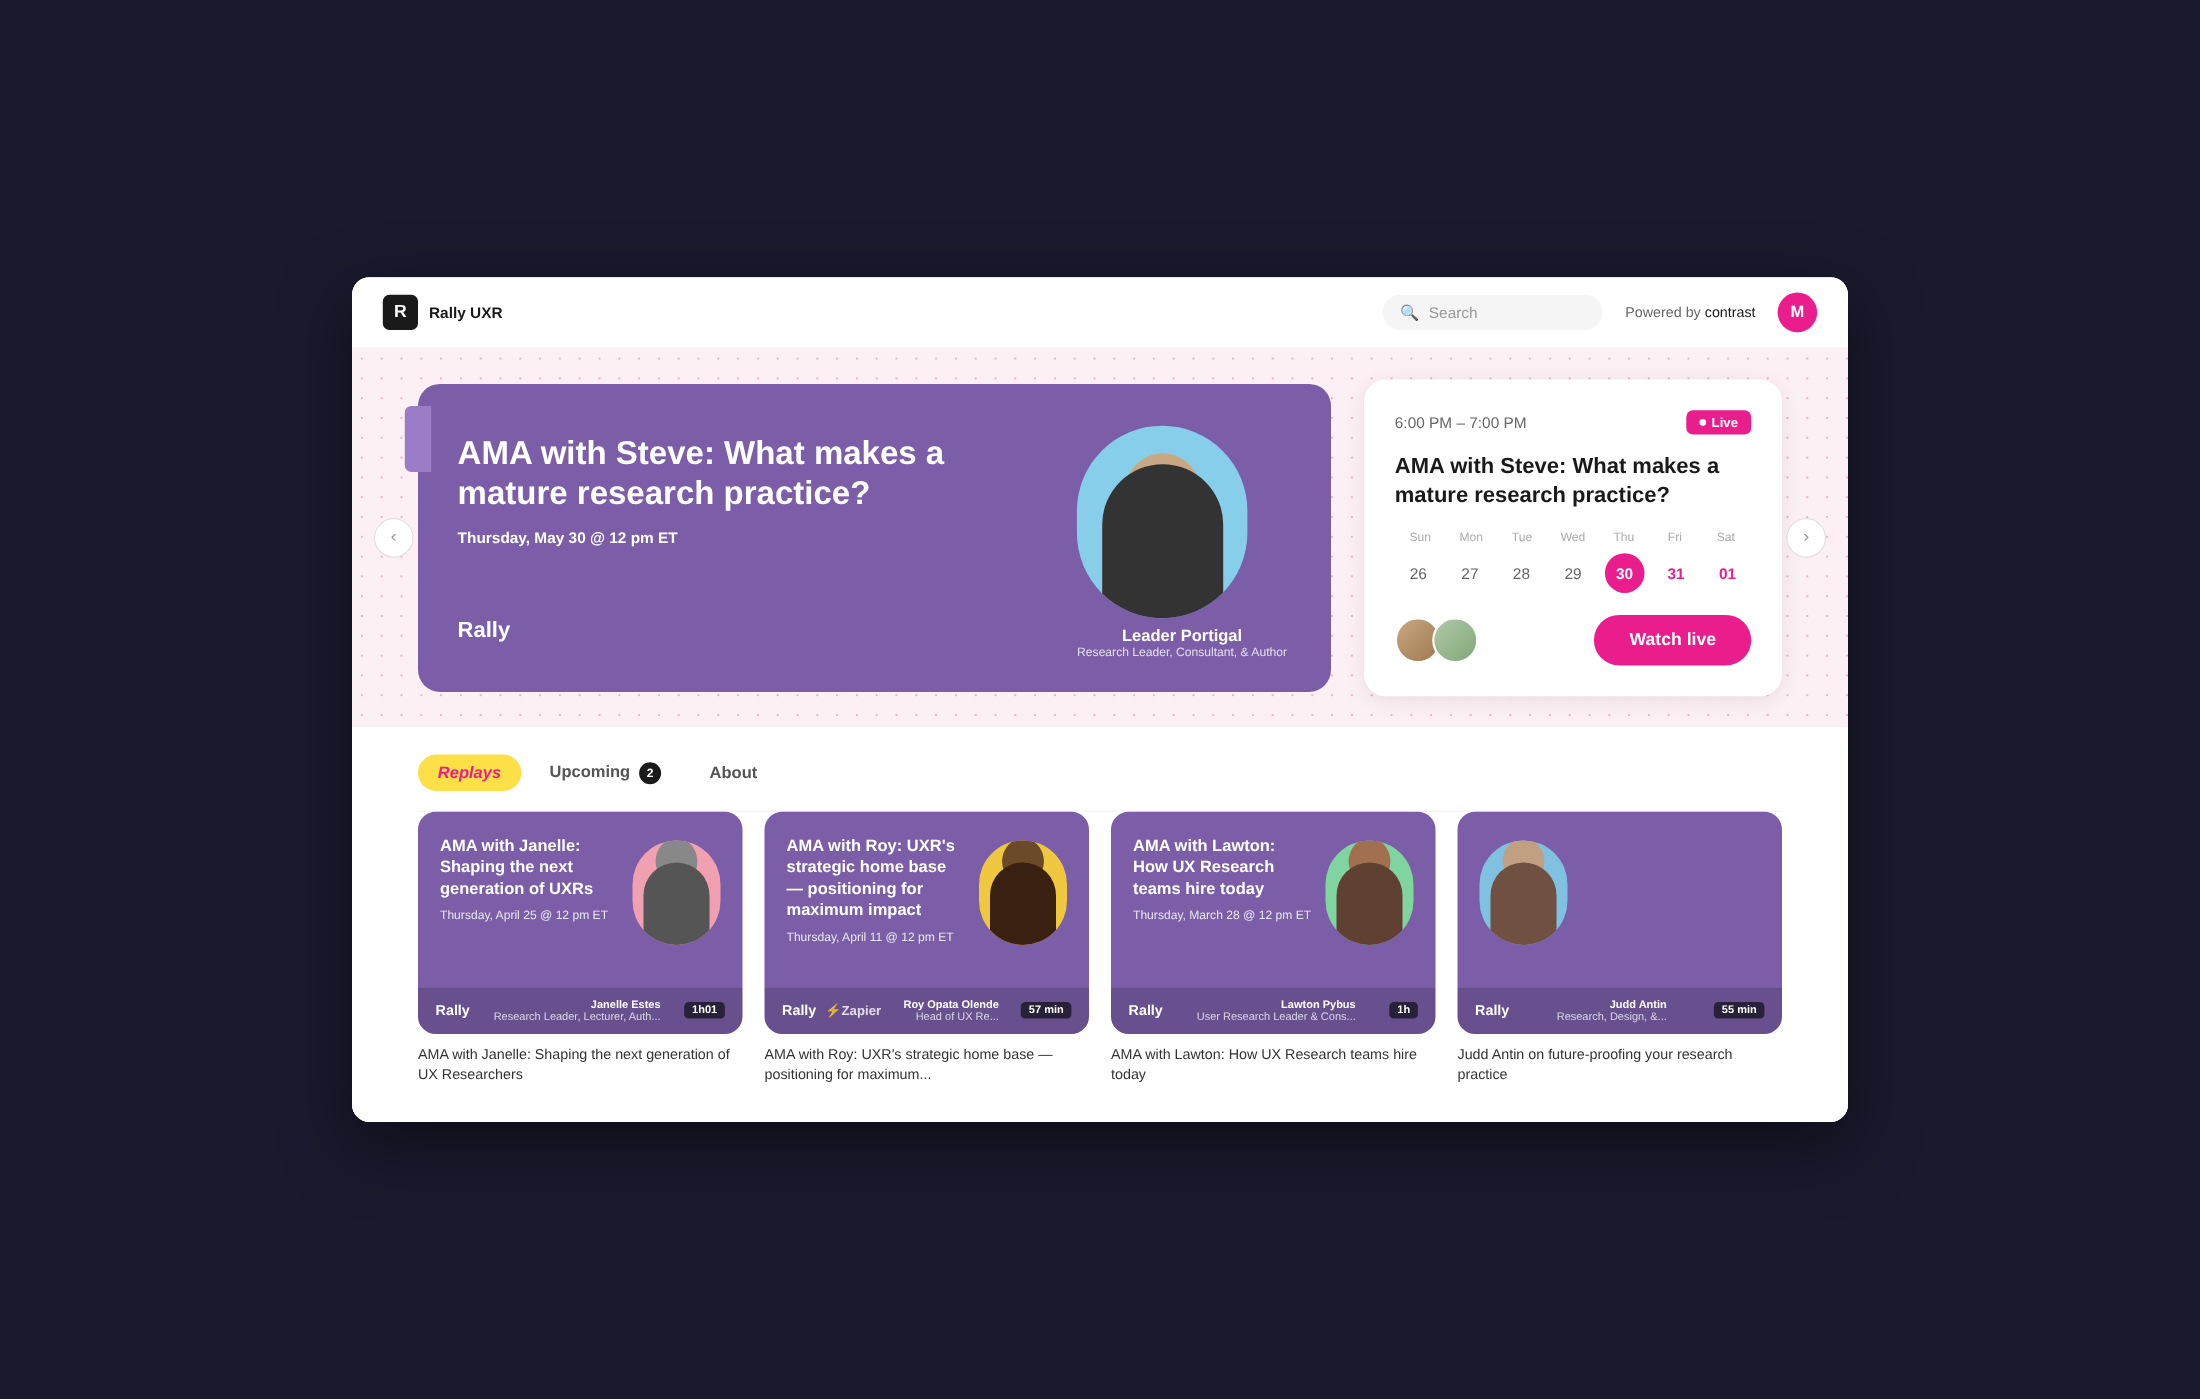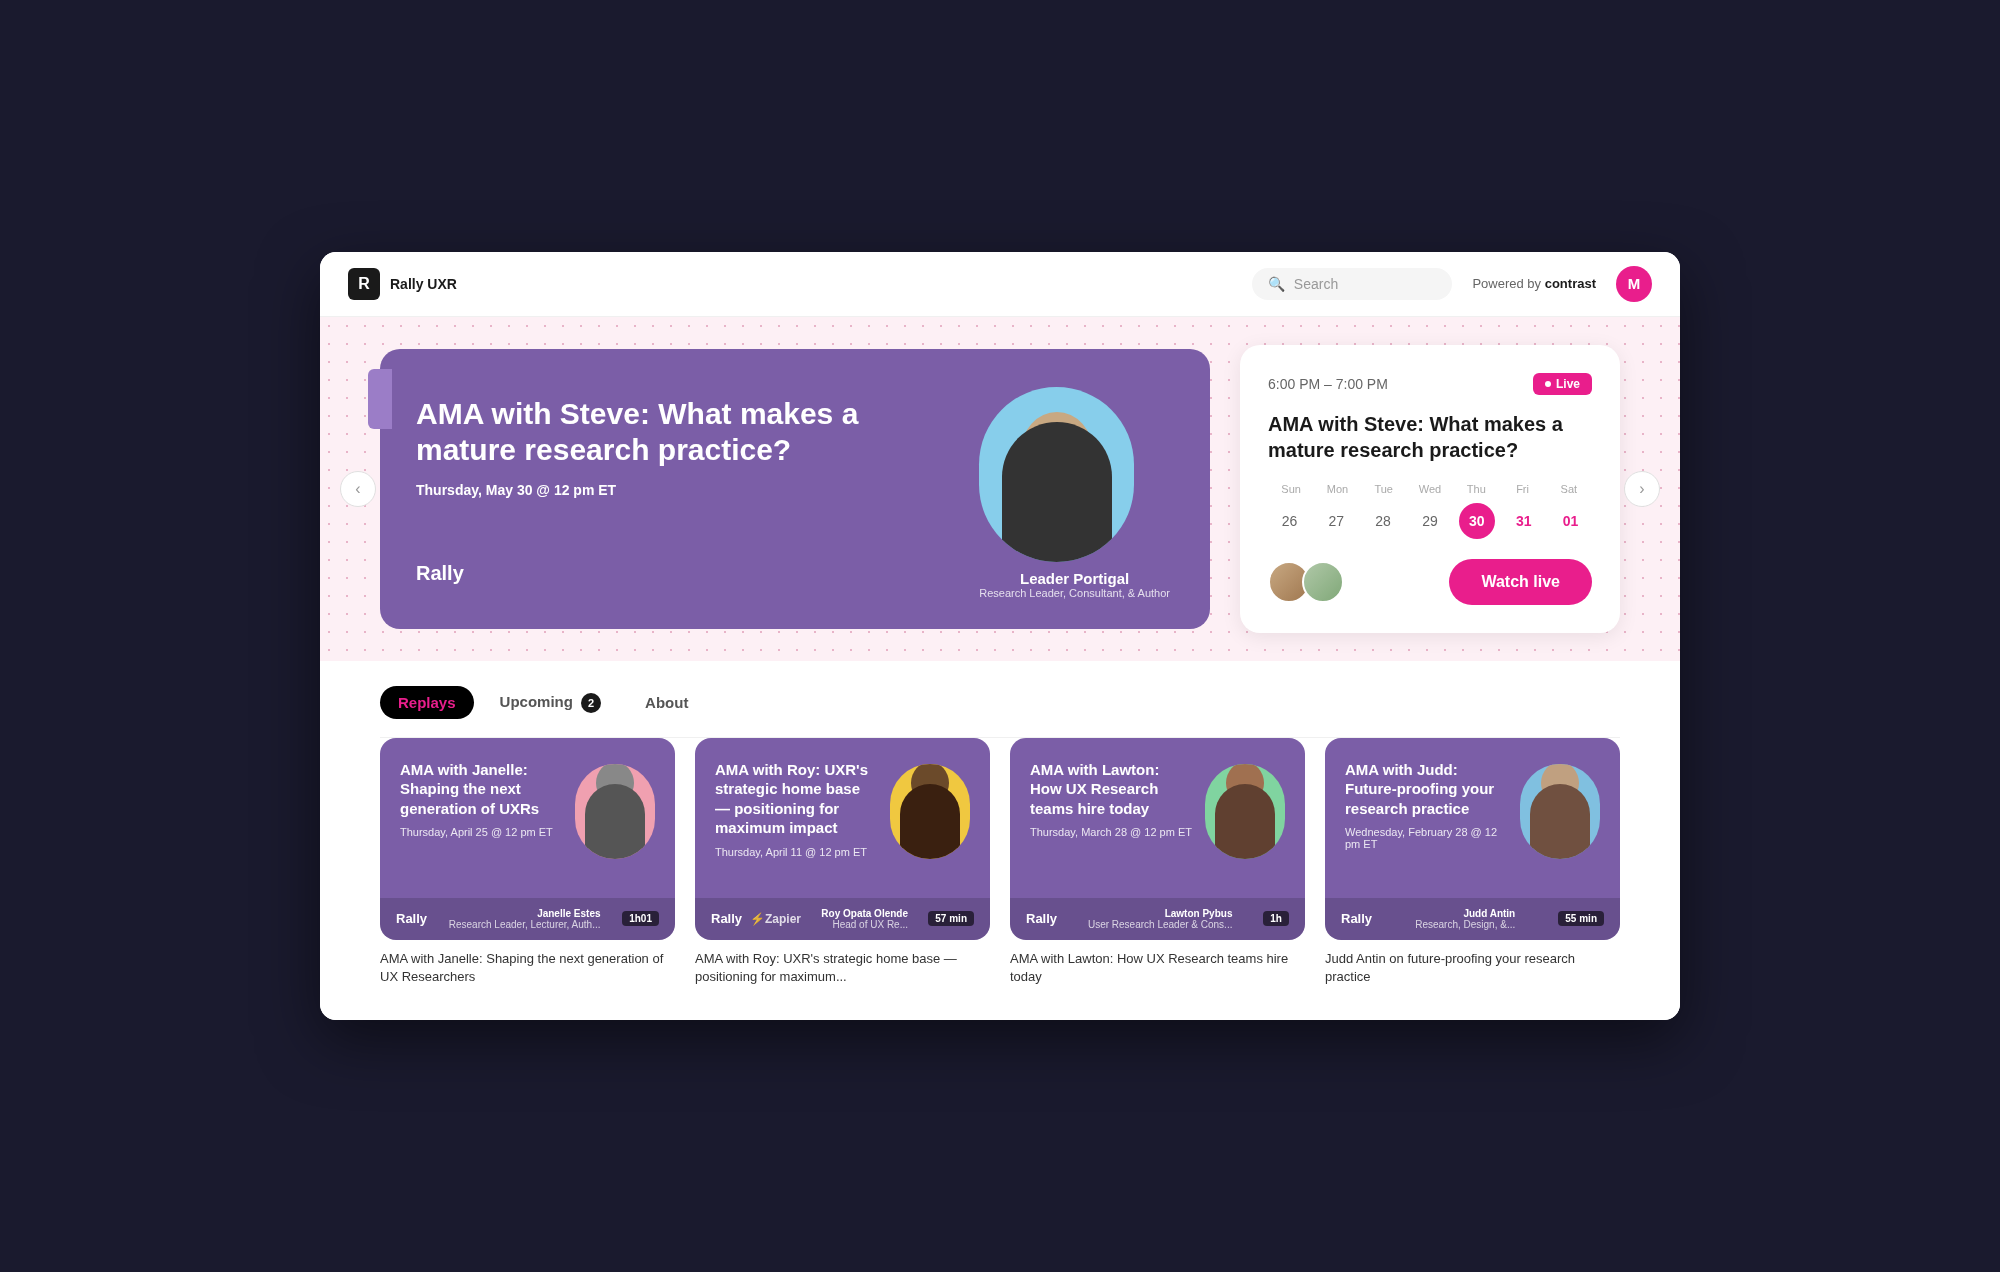--- a/index.html
+++ b/index.html
@@ -77,7 +77,7 @@
     }
     .powered-by strong {
       color: #1a1a1a;
-      font-weight: 700;
+      font-weight: 400;
       text-align: center;
     }
     .avatar-circle {

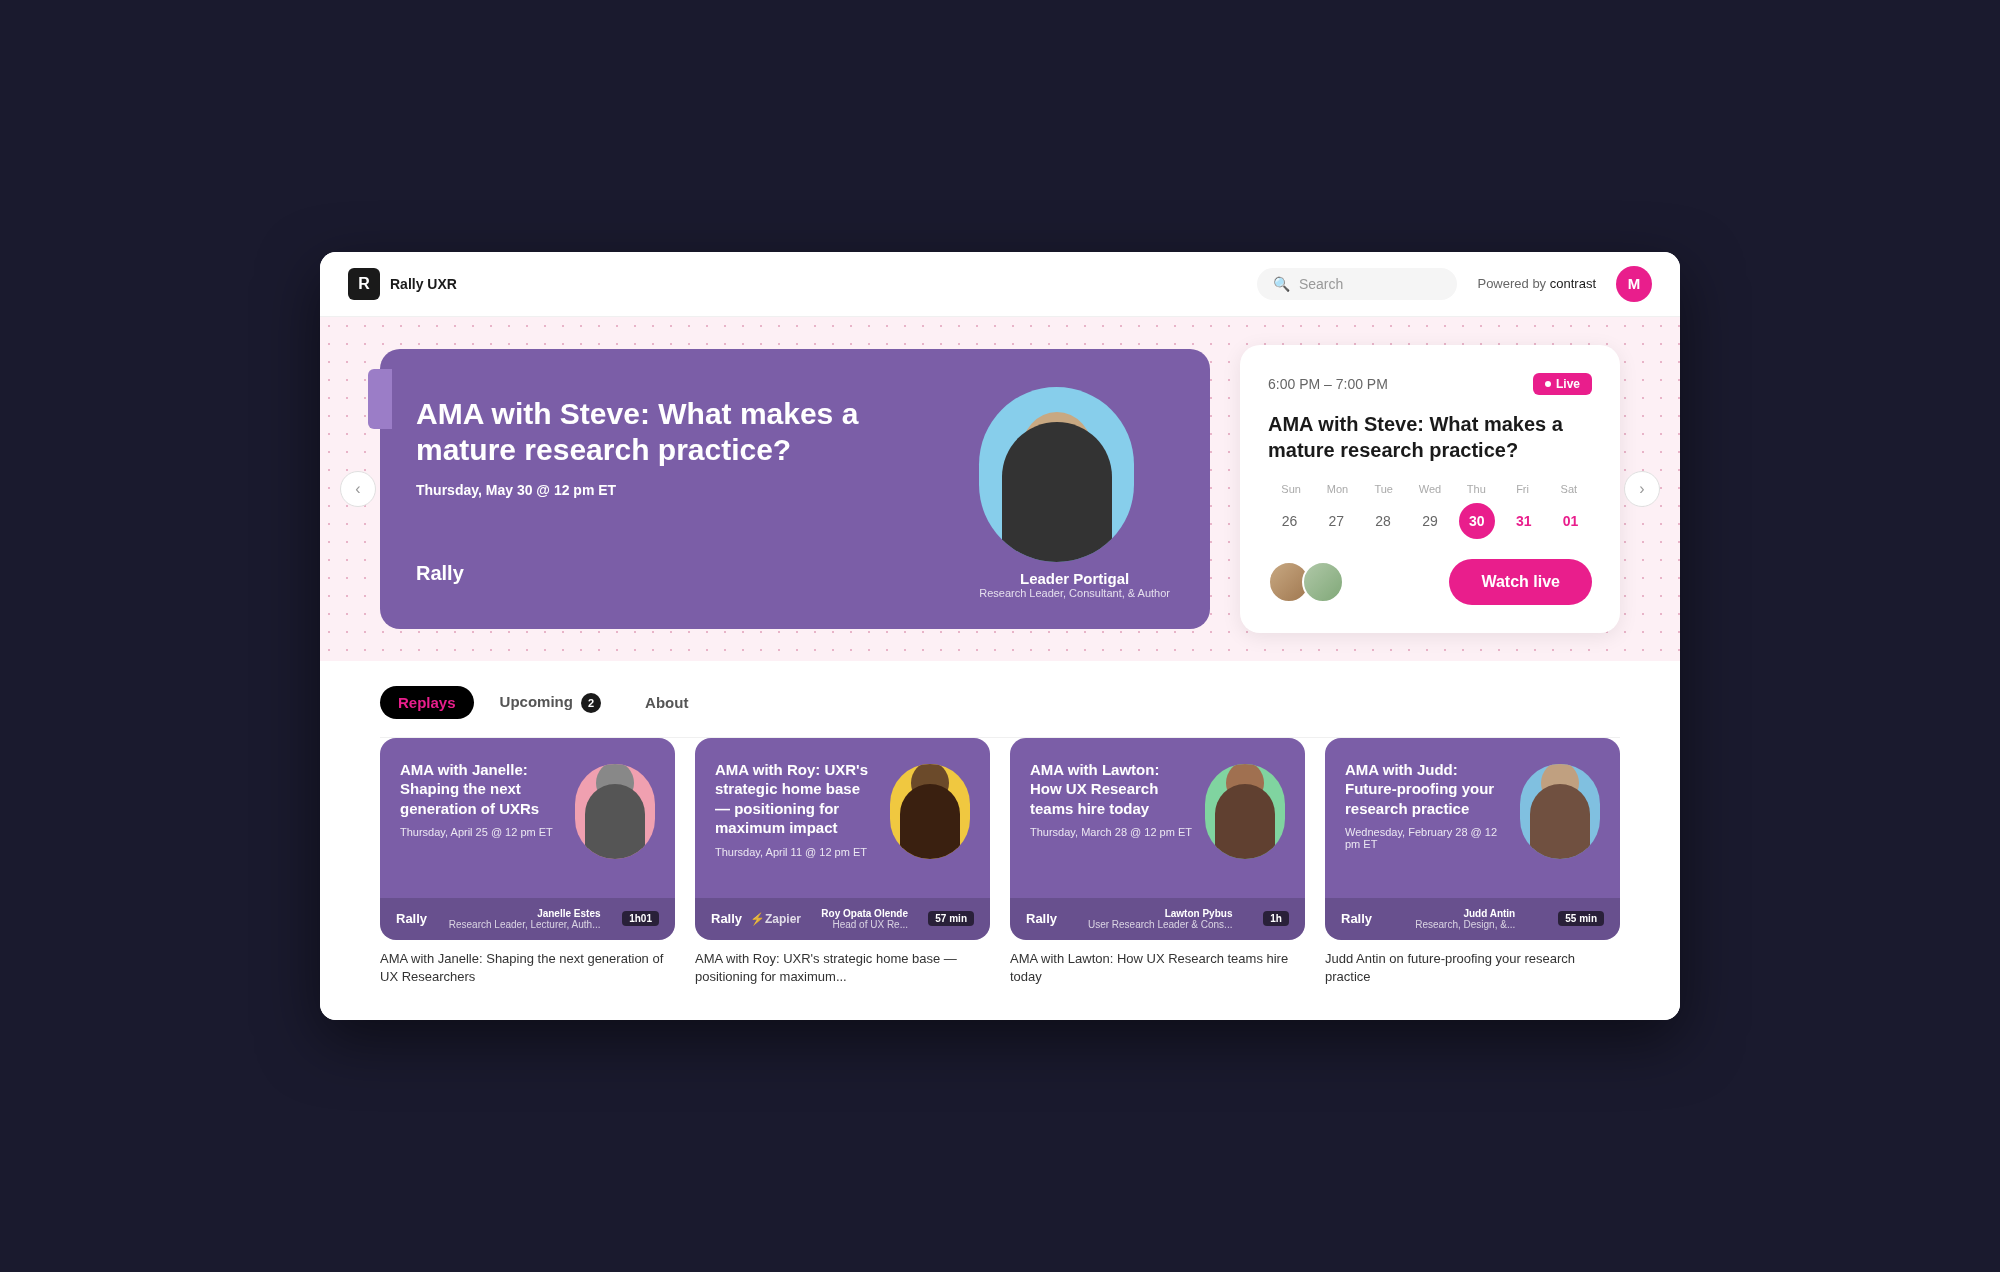--- a/index.html
+++ b/index.html
@@ -349,8 +349,9 @@
       background: transparent;
     }
     .tab.active {
-      background: #000000;
+      background: #fde047;
       color: #e91e8c;
+      font-style: italic;
     }
     .tab-badge {
       display: inline-flex;

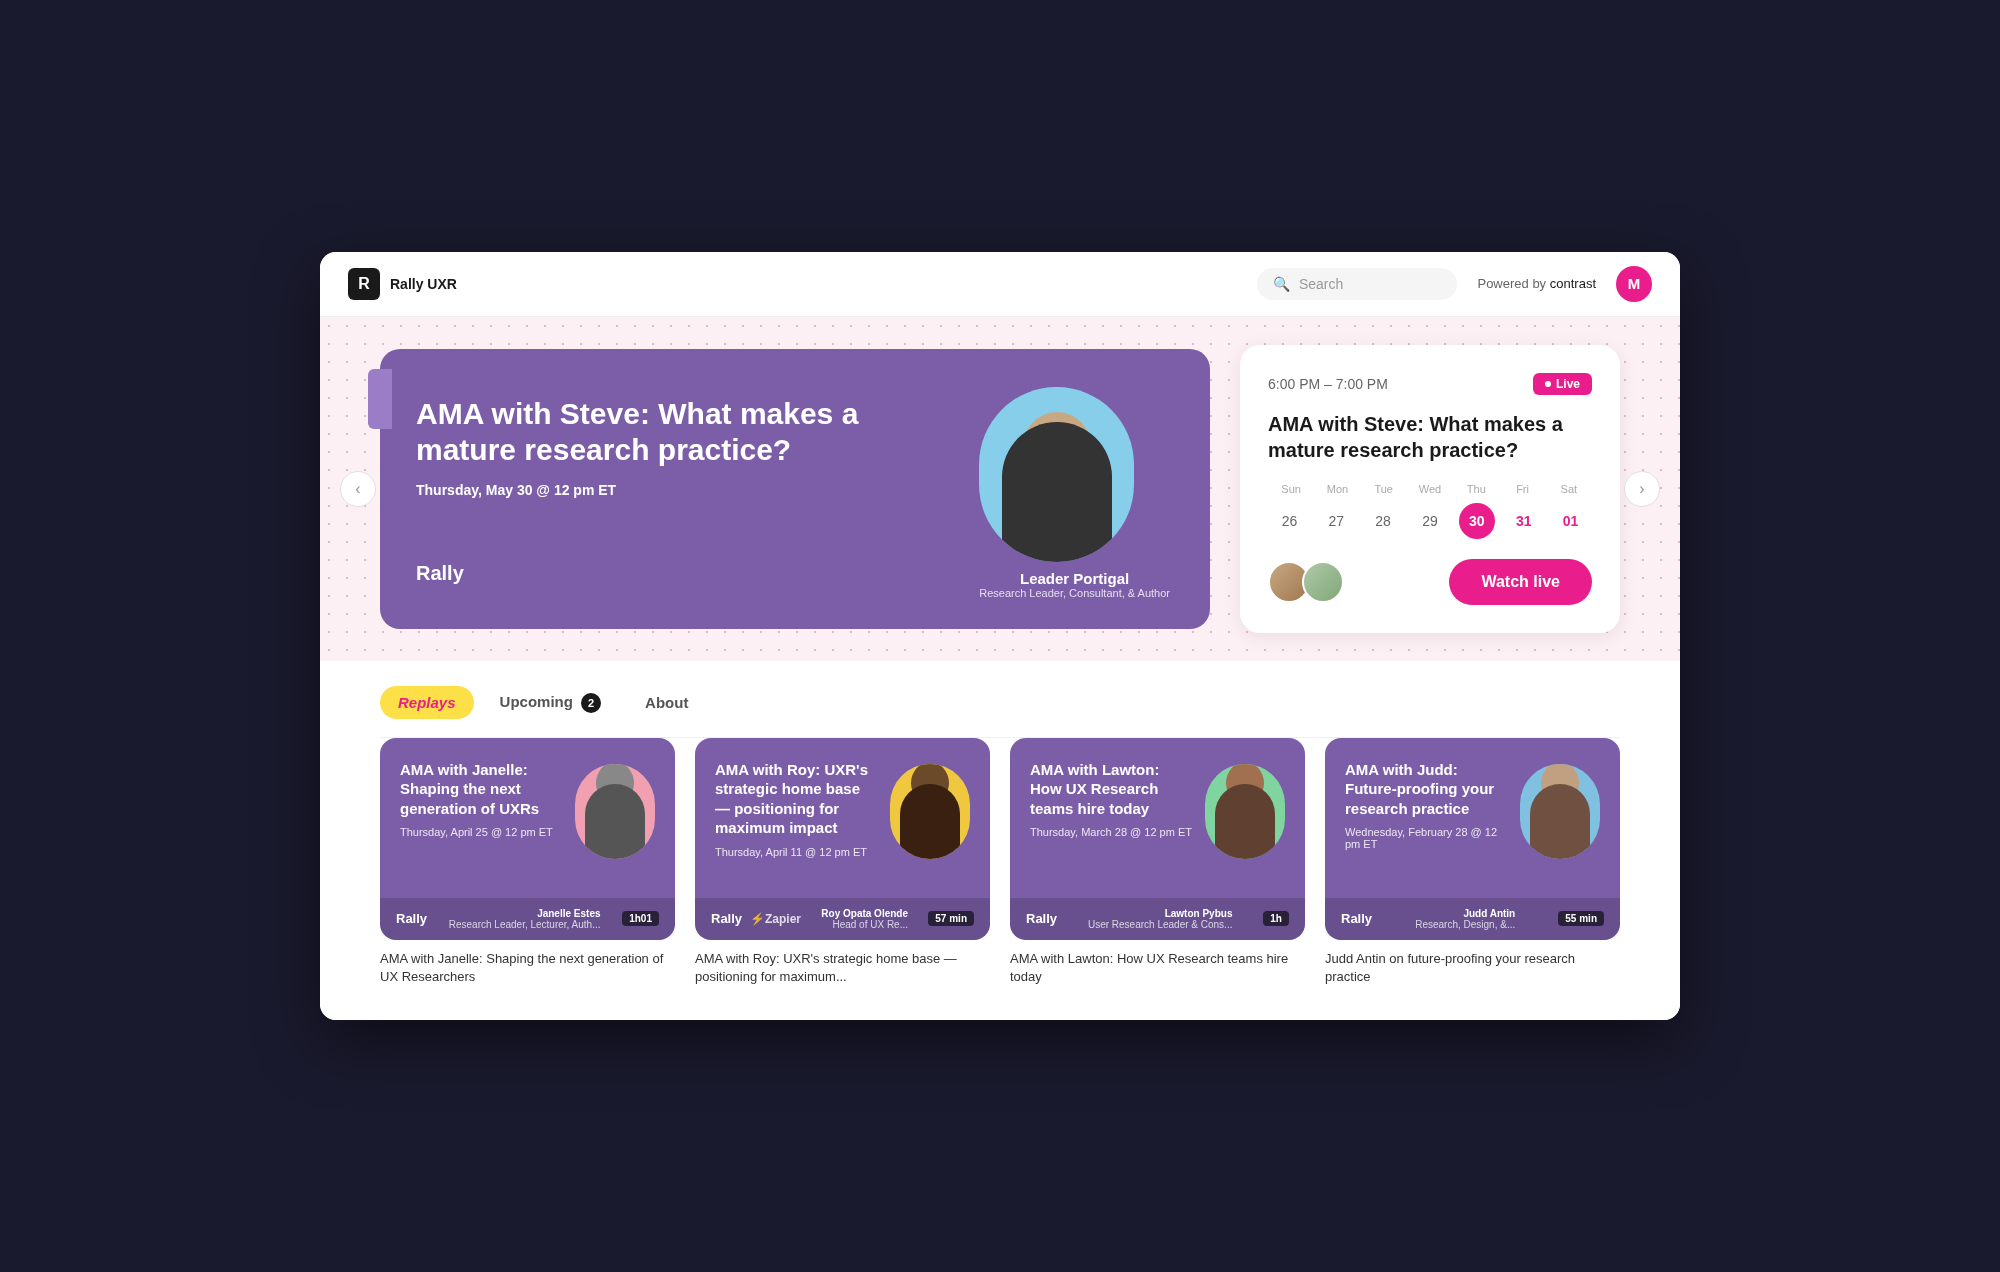--- a/index.html
+++ b/index.html
@@ -688,10 +688,6 @@
       <div>
         <div class="event-card">
           <div class="event-card-inner">
-            <div class="event-card-text">
-              <div class="event-card-title">AMA with Judd: Future-proofing your research practice</div>
-              <div class="event-card-date">Wednesday, February 28 @ 12 pm ET</div>
-            </div>
             <div class="event-card-portrait portrait-bg-blue">
               <div class="person-css">
                 <div class="person-head" style="background:#c0a080;"></div>

